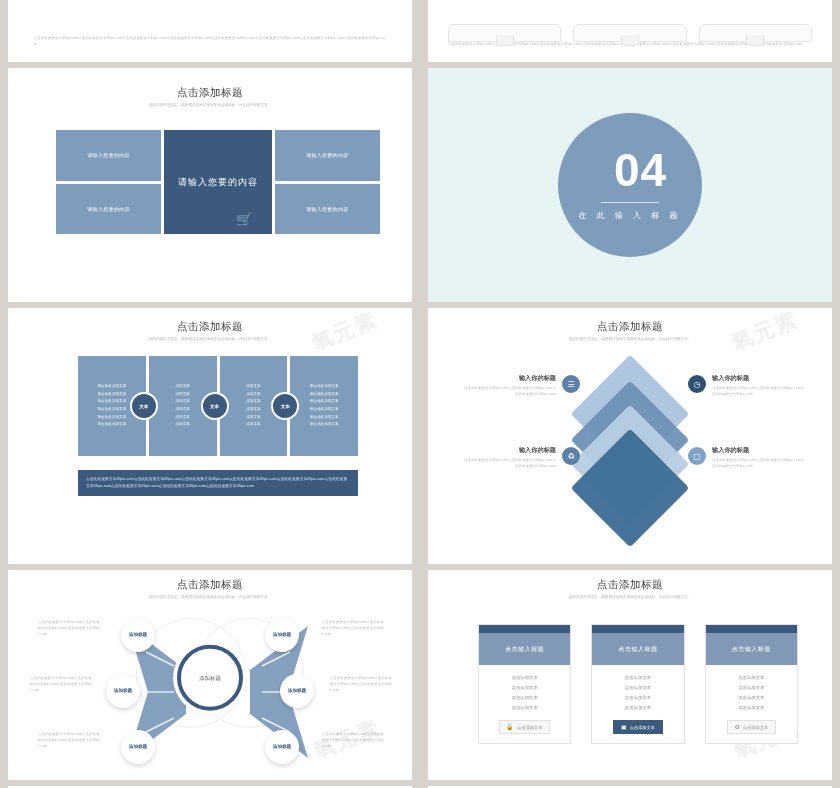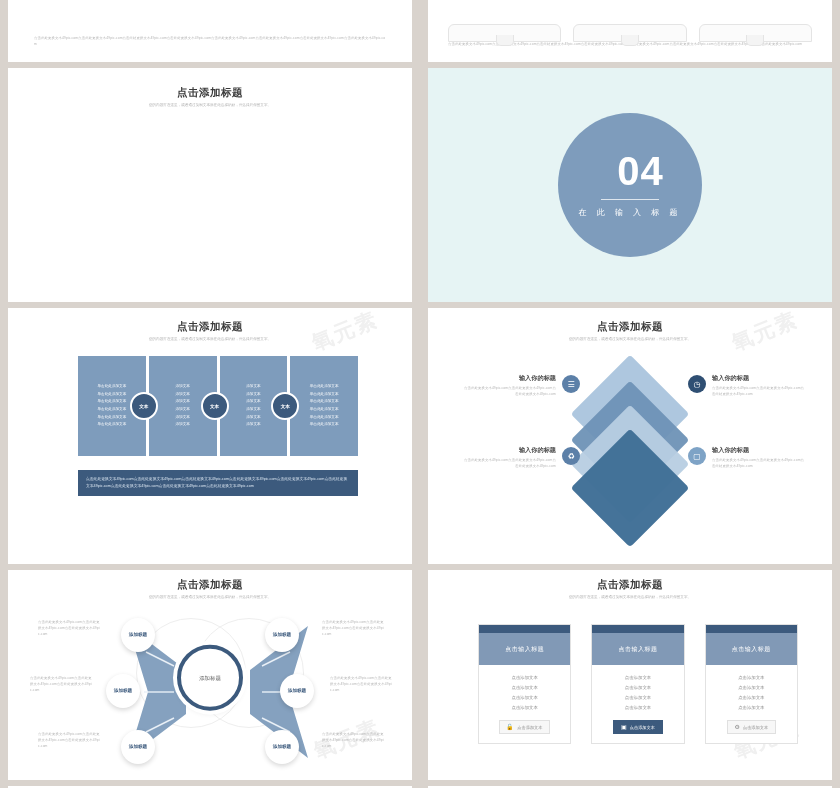--- a/index.html
+++ b/index.html
@@ -23,7 +23,7 @@
   .slide.mint{background:#e6f4f4;}
   
   .s-title{
-    text-align:center;font-weight:bold;color:#3b3b3b;
+    text-align:center;font-weight:normal;color:#3b3b3b;
     font-size:10.5px;letter-spacing:.5px;
   }
   .s-sub{

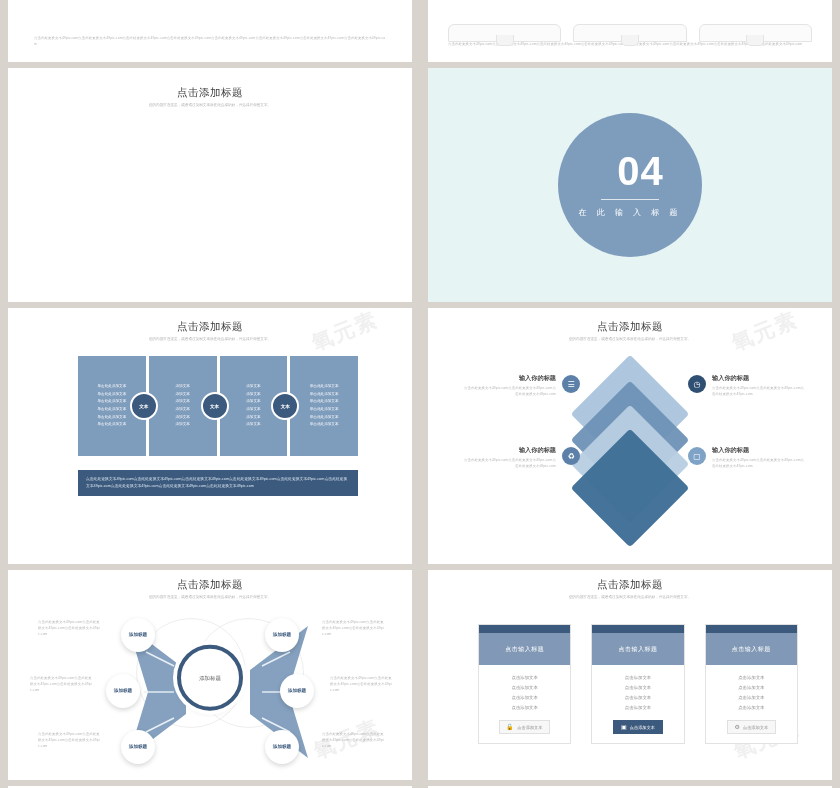--- a/index.html
+++ b/index.html
@@ -183,6 +183,16 @@
       <div style="padding-top:18px">
         <div class="s-title">点击添加标题</div>
         <div class="s-sub">您的内容打在这里，或者通过复制文本后在此选择粘贴，并选择只保留文字。</div>
+      </div>
+      <div class="boxes">
+        <div class="bx">请输入您要的内容</div>
+        <div class="bx center">
+          <span>请输入您要的内容</span>
+          <span class="cart">🛒</span>
+        </div>
+        <div class="bx">请输入您要的内容</div>
+        <div class="bx">请输入您要的内容</div>
+        <div class="bx">请输入您要的内容</div>
       </div>
     </div>
   </div>

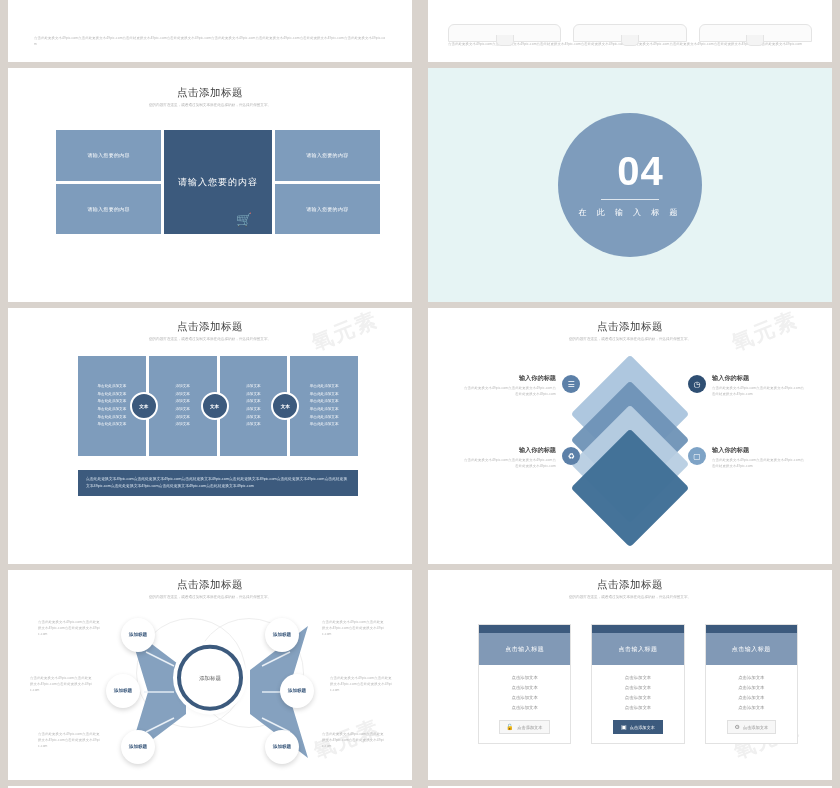--- a/index.html
+++ b/index.html
@@ -72,7 +72,7 @@
     width:144px;height:144px;border-radius:50%;background:#7e9cbc;
     display:flex;flex-direction:column;align-items:center;justify-content:center;color:#fff;
   }
-  .big-num{font-size:40px;font-weight:bold;line-height:.95;letter-spacing:1px;margin-left:21px;}
+  .big-num{font-size:46px;font-weight:bold;line-height:.95;letter-spacing:1px;margin-left:21px;}
   .big-rule{width:58px;height:1px;background:rgba(255,255,255,.75);margin:9px 0 7px;}
   .big-sub{font-size:8px;letter-spacing:4px;text-align:center;}
 

